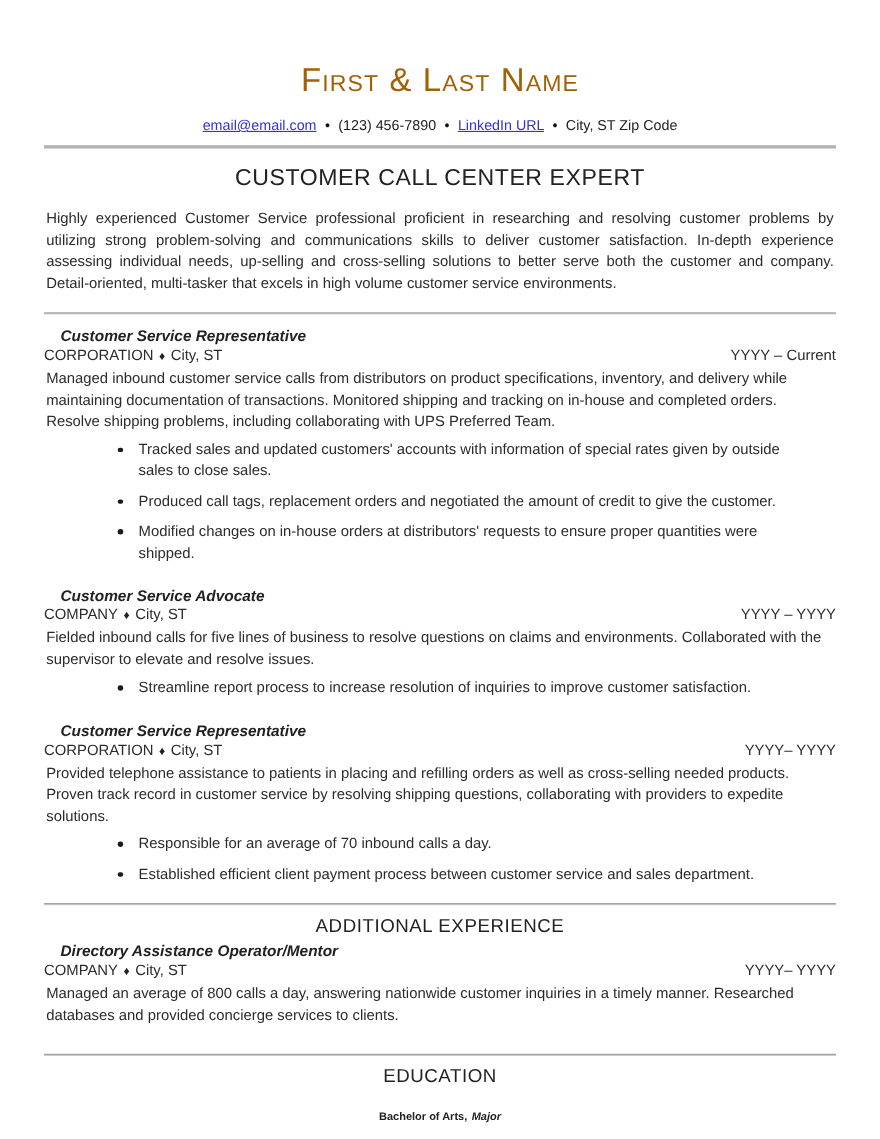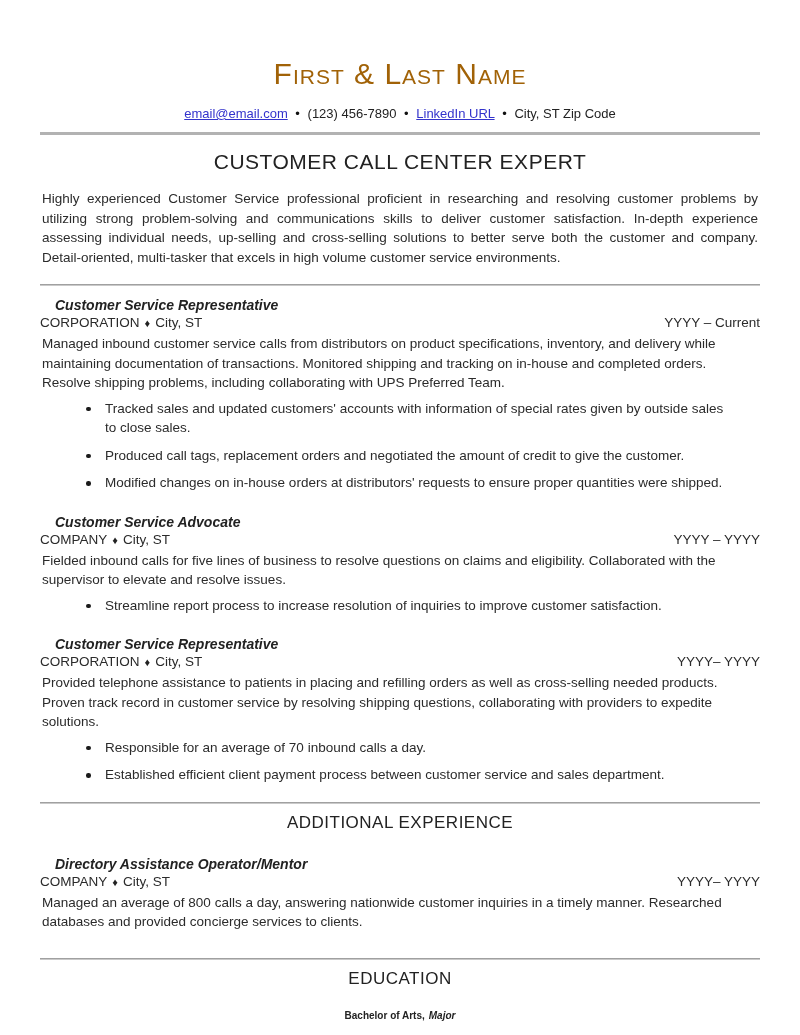--- a/index.html
+++ b/index.html
@@ -97,7 +97,7 @@
   ul.bullets { list-style: none; margin: 6px 0 0 0; padding: 0; }
   ul.bullets li {
     position: relative;
-    margin: 0 28px 8px 65px;
+    margin: 0 28px 8px 86px;
     font-size: 13.5px;
     line-height: 19.5px;
   }

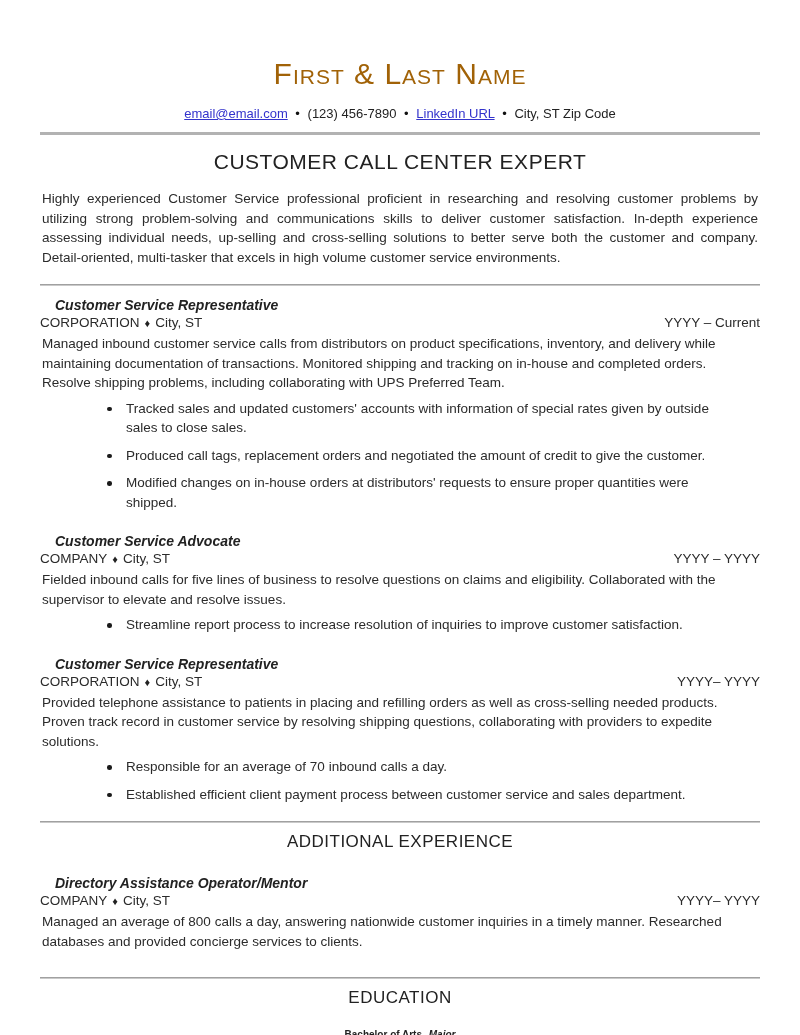--- a/index.html
+++ b/index.html
@@ -170,7 +170,7 @@
       </div>
       <div class="job-dates">YYYY – YYYY</div>
     </div>
-    <p class="job-desc">Fielded inbound calls for five lines of business to resolve questions on claims and eligibility.  Collaborated with the supervisor to elevate and resolve issues.</p>
+    <p class="job-desc">Fielded inbound calls for five lines of business to resolve questions on claims and environments.  Collaborated with the supervisor to elevate and resolve issues.</p>
     <ul class="bullets">
       <li>Streamline report process to increase resolution of inquiries to improve customer satisfaction.</li>
     </ul>

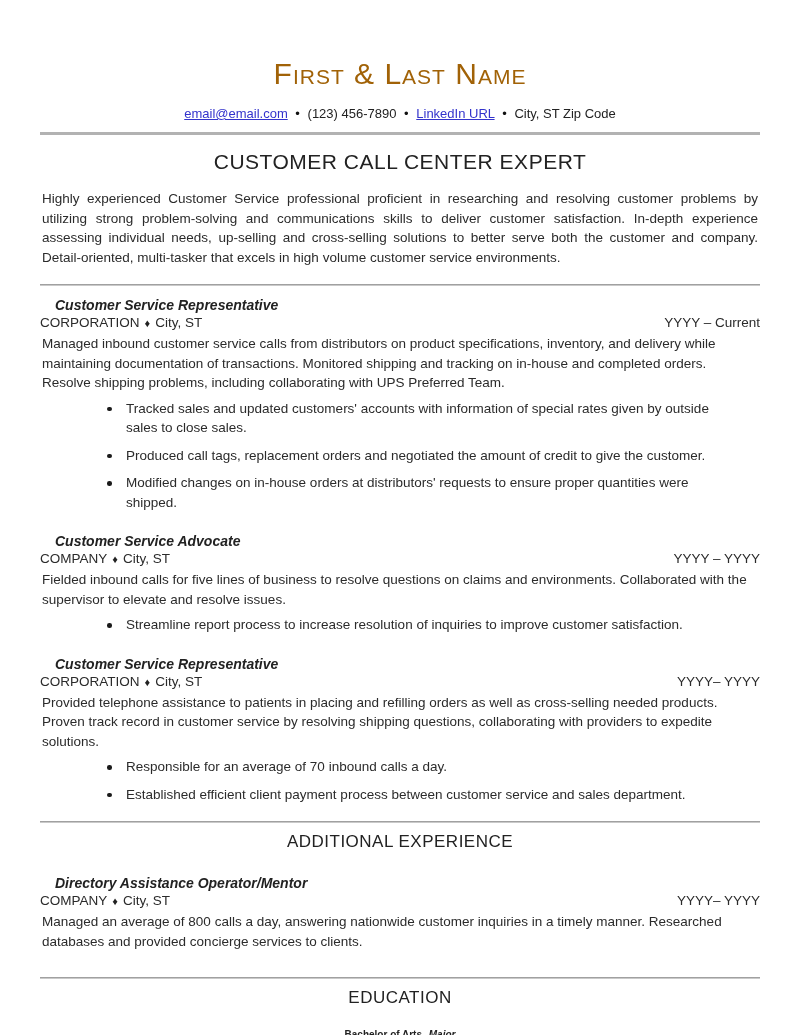--- a/index.html
+++ b/index.html
@@ -195,7 +195,7 @@
 
   <h3 class="section-heading">ADDITIONAL EXPERIENCE</h3>
 
-  <section class="job" style="margin-top:23px;">
+  <section class="job" style="margin-top:4px;">
     <div class="job-title">Directory Assistance Operator/Mentor</div>
     <div class="job-meta">
       <div class="job-org">

